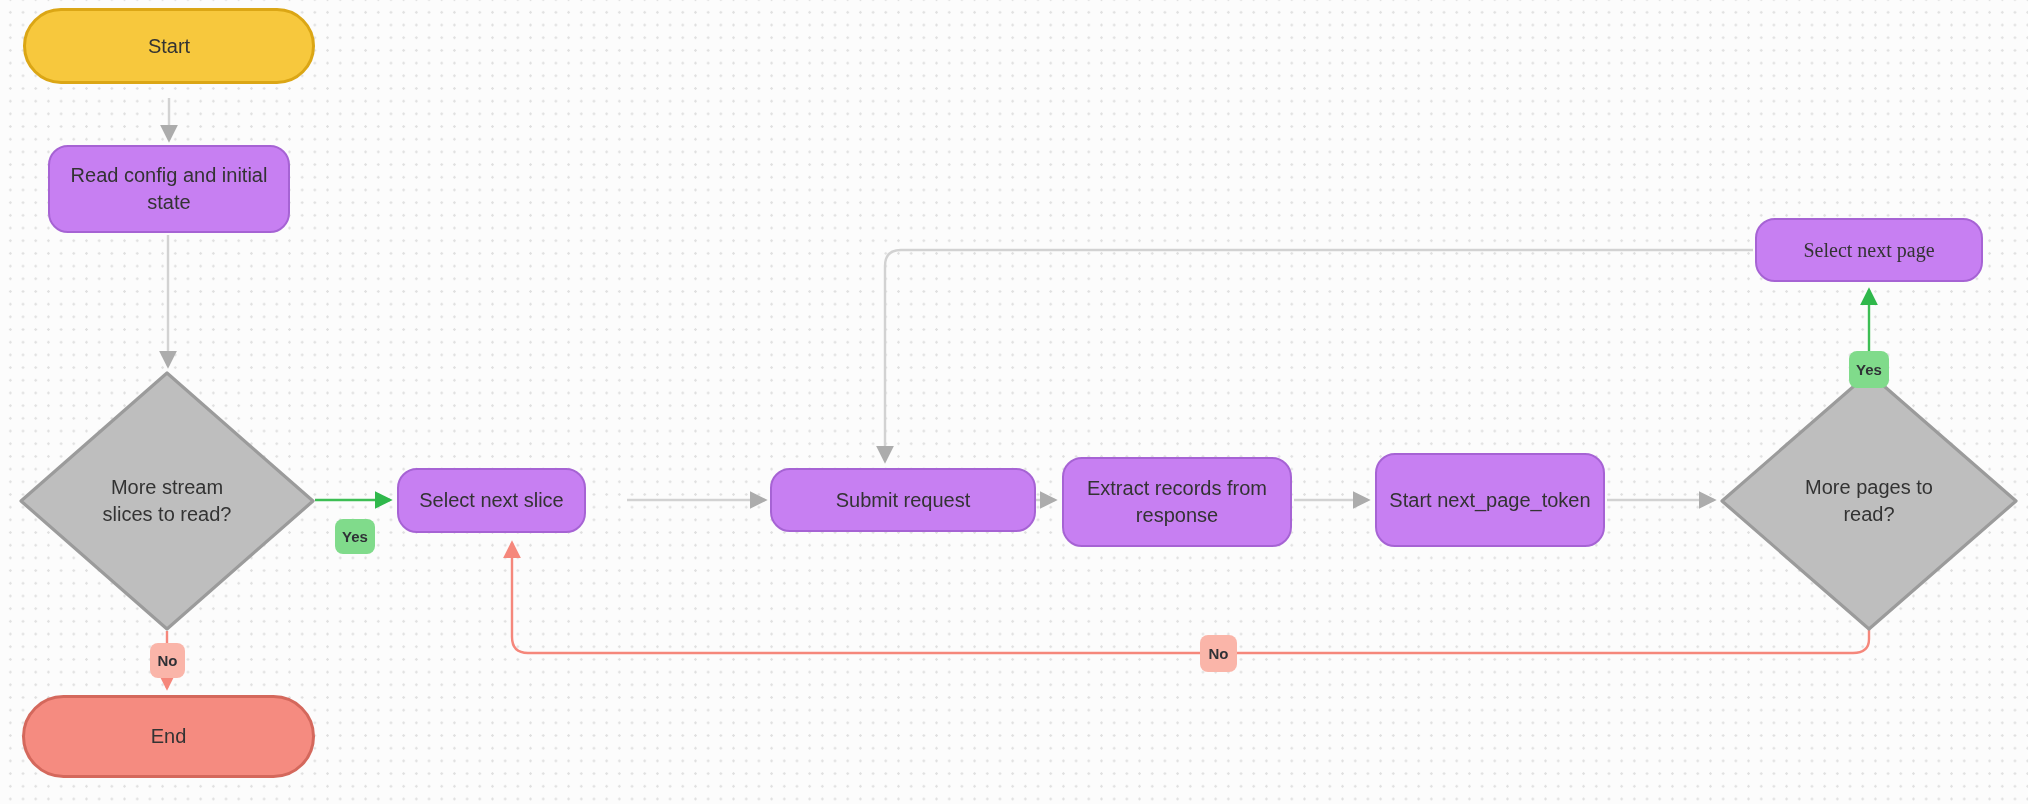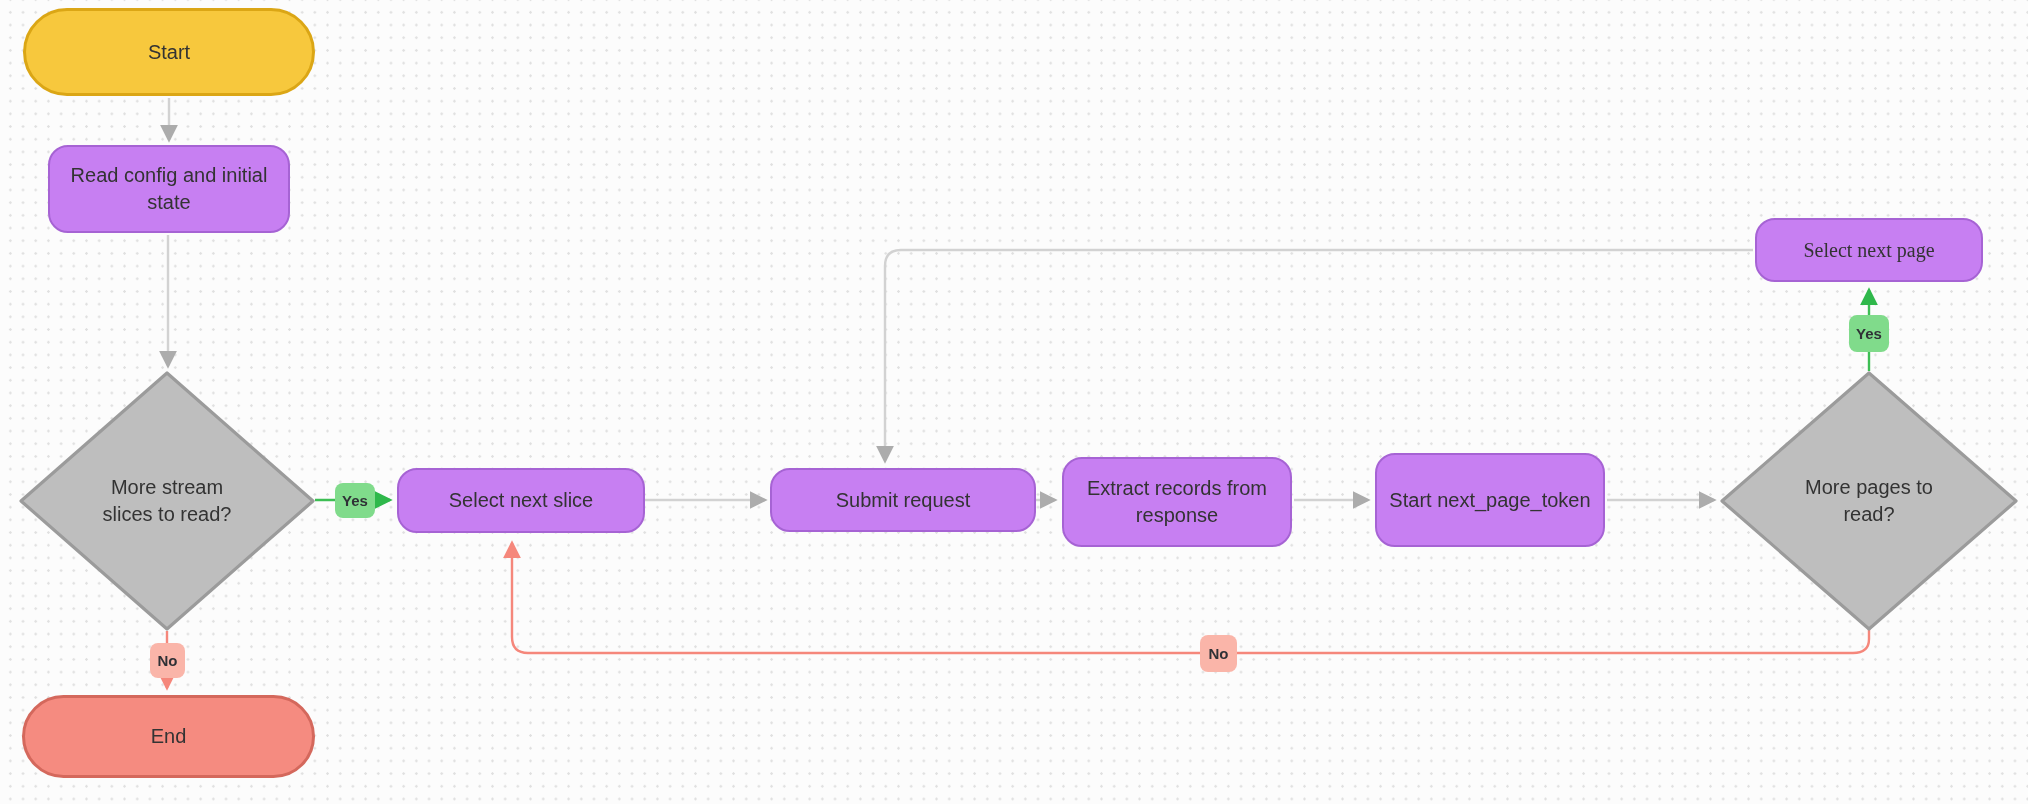--- a/index.html
+++ b/index.html
@@ -87,7 +87,7 @@
     <polygon class="diamond" points="1869,373 2016,501 1869,629 1722,501"></polygon>
   </svg>
 
-  <div class="node terminal-start" style="left:23px;top:8px;width:292px;height:88px;">
+  <div class="node terminal-start" style="left:23px;top:8px;width:292px;height:76px;">
     <span>Start</span>
   </div>
 

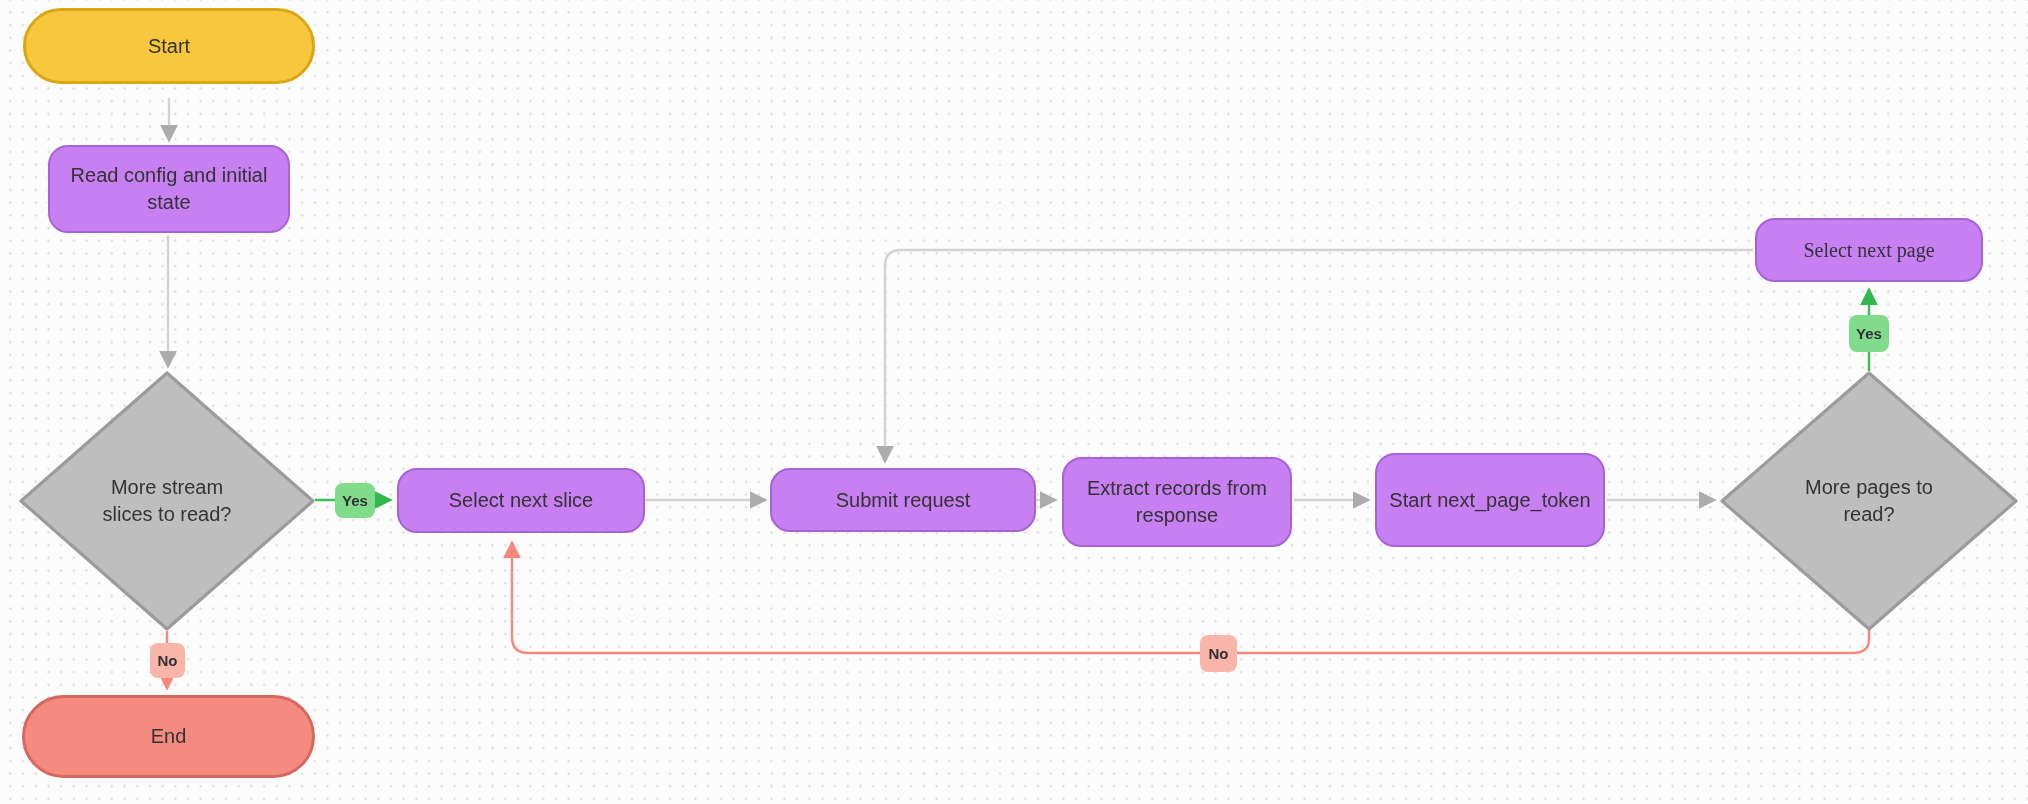--- a/index.html
+++ b/index.html
@@ -48,7 +48,7 @@
     position:absolute;display:flex;align-items:center;justify-content:center;
     font-size:15px;font-weight:600;color:var(--label-text);border-radius:8px;
   }
-  .edge-label.yes{background:var(--label-yes-bg);}
+  .edge-label.yes{background:var(--label-yes-bg);margin-top:36px;}
   .edge-label.no{background:var(--label-no-bg);}
 </style>
 </head>

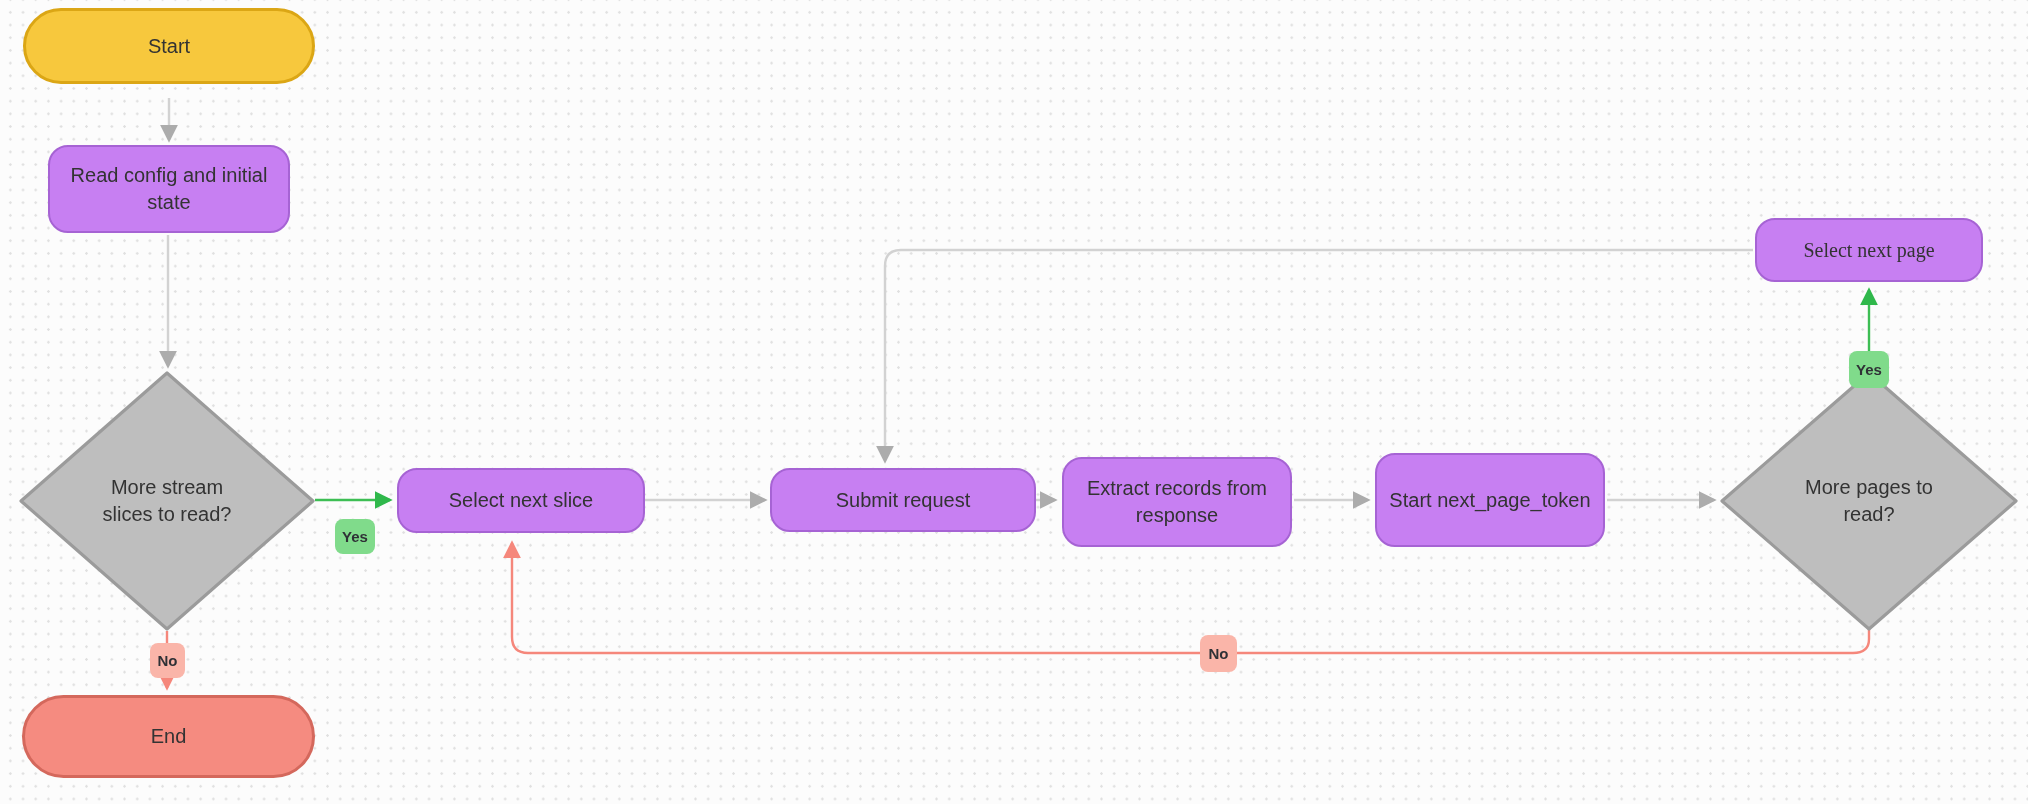--- a/index.html
+++ b/index.html
@@ -99,7 +99,7 @@
     <span>More stream slices to read?</span>
   </div>
 
-  <div class="node process" style="left:397px;top:468px;width:248px;height:65px;">
+  <div class="node process" style="left:397px;top:468px;width:189px;height:65px;">
     <span>Select next slice</span>
   </div>
 

